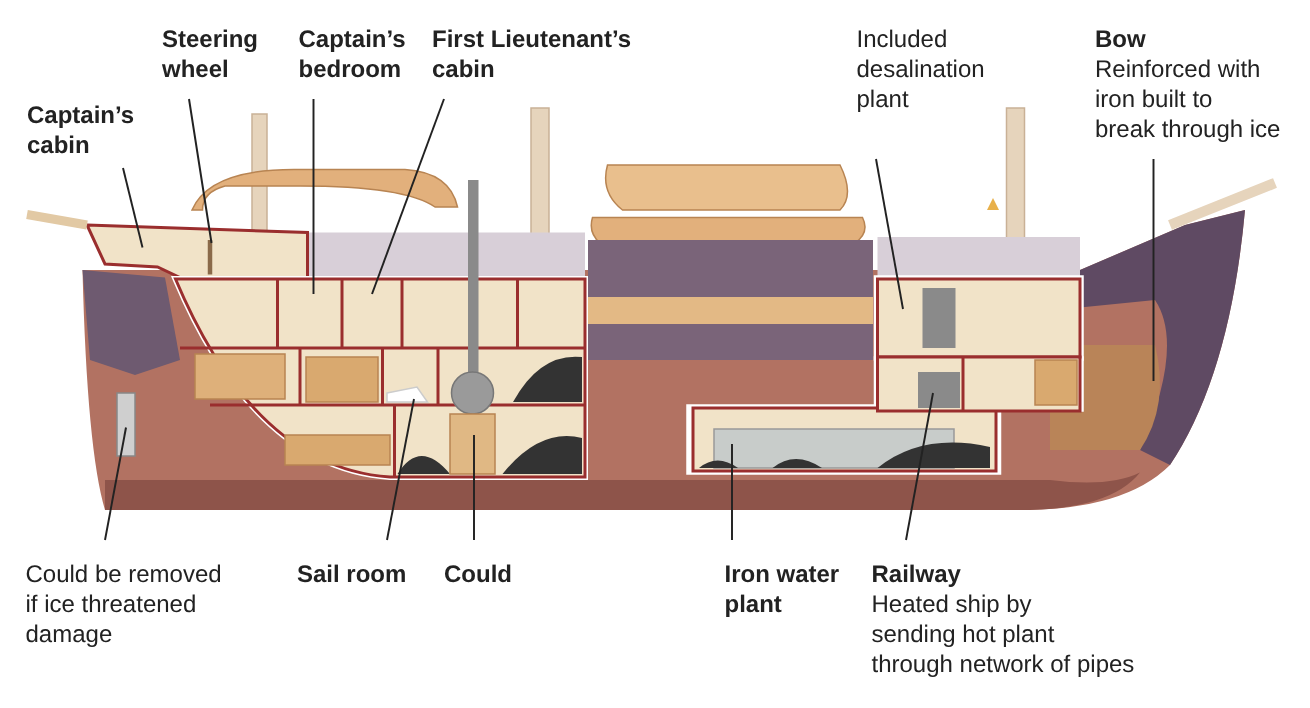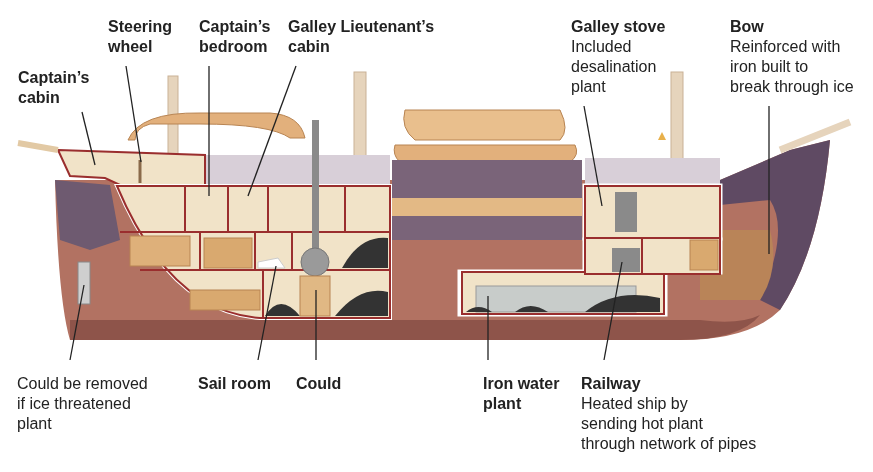--- a/index.html
+++ b/index.html
@@ -118,7 +118,7 @@
 bedroom</span>
 </div>
 <div class="label" style="left:288px; top:17px;">
-  <span class="title">Galley Lieutenant’s
+  <span class="title">First Lieutenant’s
 cabin</span>
 </div>
 <div class="label" style="left:571px; top:17px;">

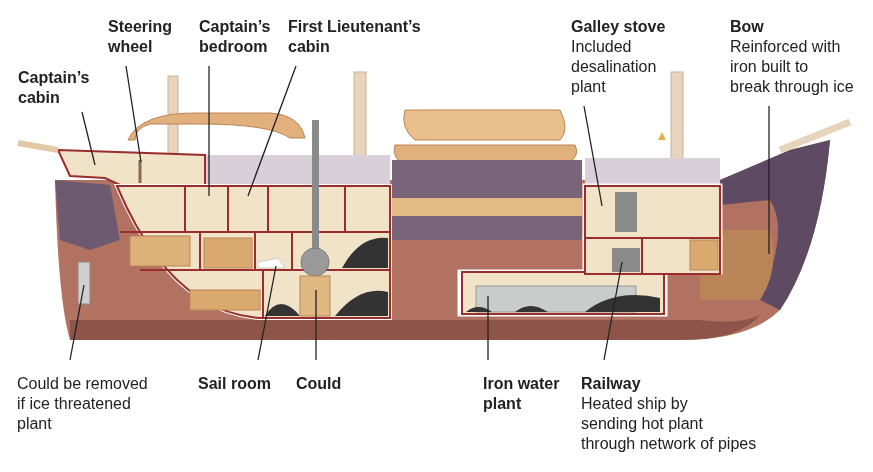--- a/index.html
+++ b/index.html
@@ -122,7 +122,6 @@
 cabin</span>
 </div>
 <div class="label" style="left:571px; top:17px;">
-  <span class="title">Galley stove</span>
   <span class="desc">Included
 desalination
 plant</span>

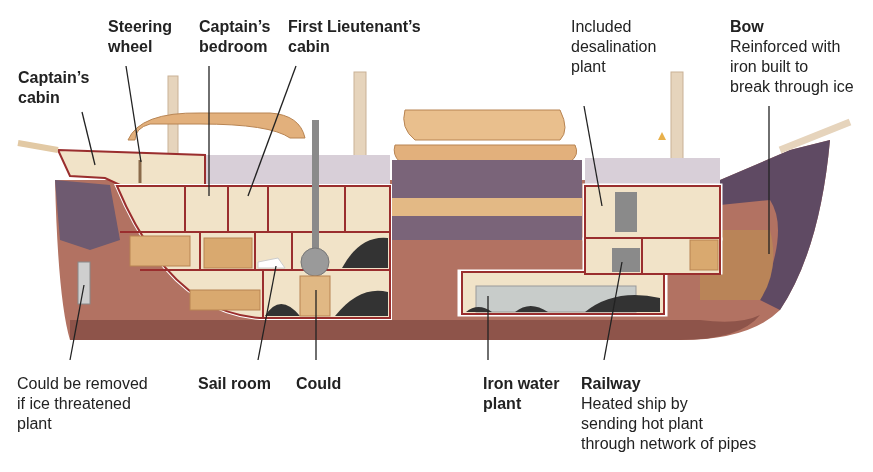--- a/index.html
+++ b/index.html
@@ -135,7 +135,7 @@
 <div class="label" style="left:17px; top:374px;">
   <span class="desc">Could be removed
 if ice threatened
-plant</span>
+damage</span>
 </div>
 <div class="label" style="left:198px; top:374px;">
   <span class="title">Sail room</span>

